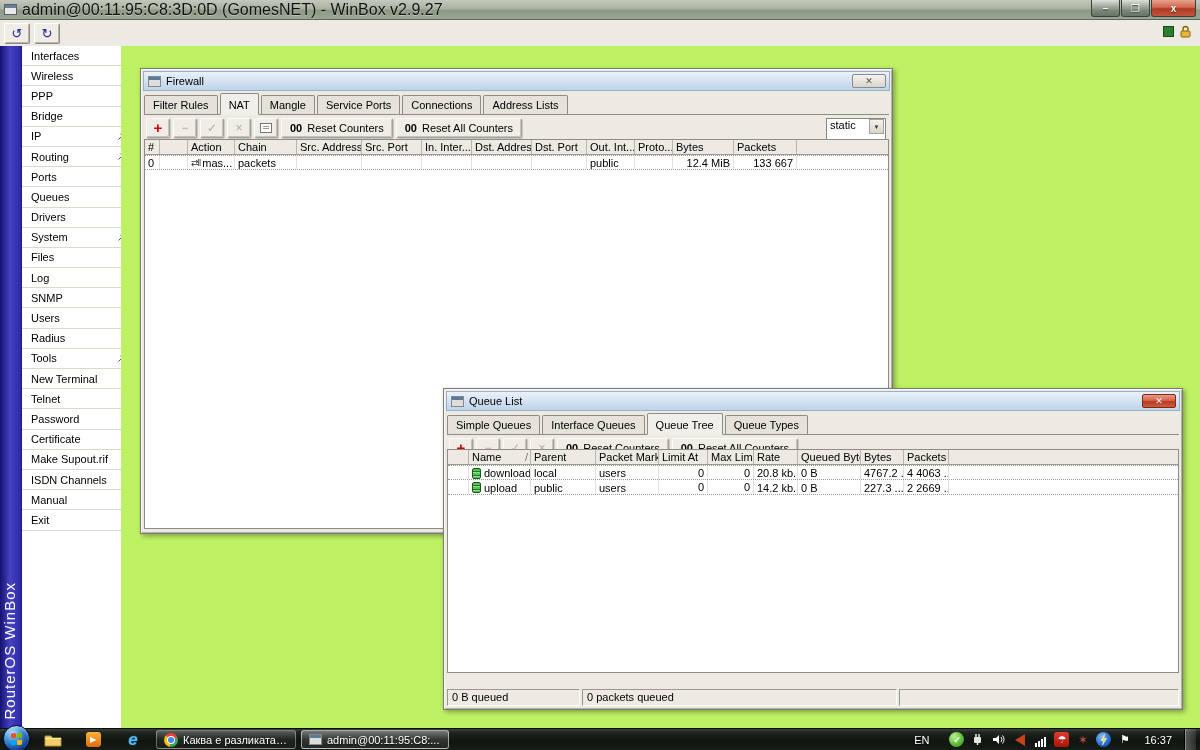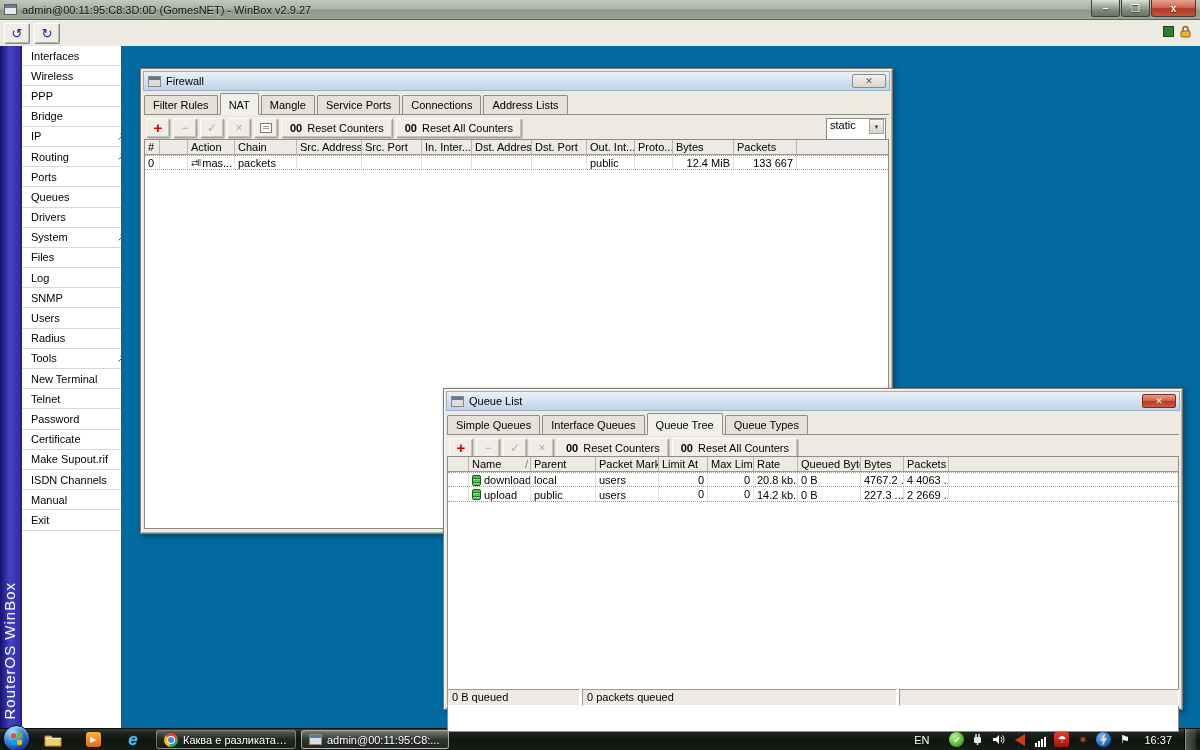--- a/index.html
+++ b/index.html
@@ -16,7 +16,7 @@
     border-bottom:1px solid #5d665a; display:flex; align-items:center; padding-left:4px; }
   .win-mini-icon { width:13px; height:11px; background:#e8e8e8; border:1px solid #55606b; margin-right:5px; position:relative; flex:0 0 auto; }
   .win-mini-icon::before { content:""; position:absolute; left:0; top:0; right:0; height:3px; background:#6b7d93; }
-  .titlebar-text { font-size:11px; color:#111; text-shadow:0 1px 1px rgba(255,255,255,.45); white-space:nowrap; }
+  .titlebar-text { font-size:16px; color:#111; text-shadow:0 1px 1px rgba(255,255,255,.45); white-space:nowrap; }
   .caption-buttons { position:absolute; right:4px; top:0; height:17px; display:flex; }
   .cap-btn { width:29px; height:17px; display:flex; align-items:center; justify-content:center;
     color:#fff; font-size:10px; font-weight:bold; border:1px solid #3b423b; border-top:none;

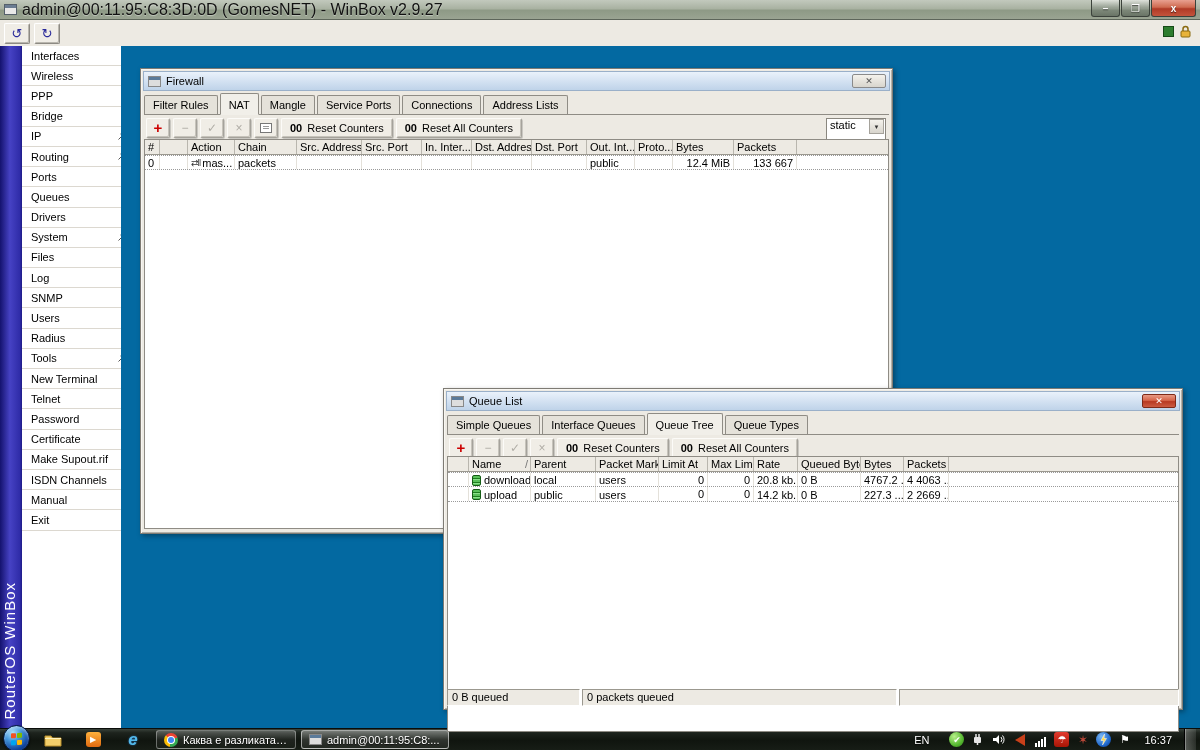--- a/index.html
+++ b/index.html
@@ -43,7 +43,7 @@
   .mi-label { flex:1; white-space:nowrap; overflow:hidden; }
   .mi-arrow { flex:0 0 auto; }
 
-  .mdi { position:absolute; left:121px; top:0; right:0; bottom:0; background:#0369a1;text-decoration:underline; }
+  .mdi { position:absolute; left:121px; top:0; right:0; bottom:0; background:#bef264;text-decoration:underline; }
 
   
   .child-window { position:absolute; background:#edeae3; border:1px solid #7e7b74;

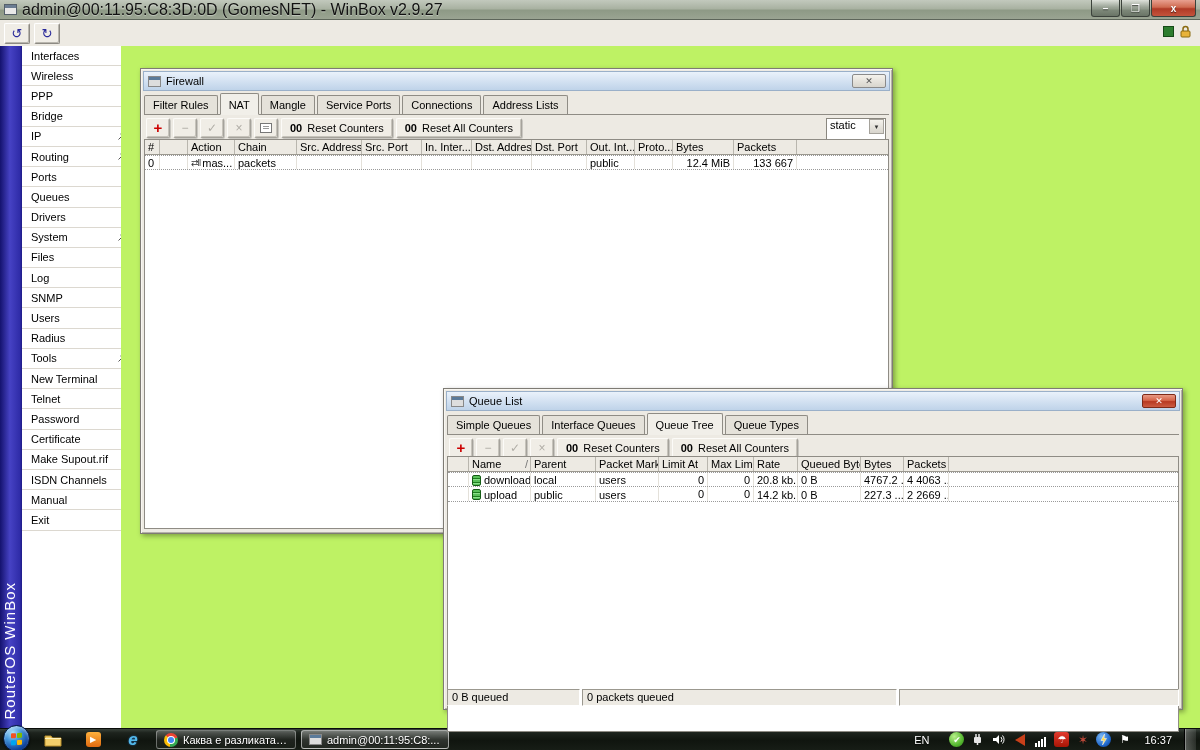--- a/index.html
+++ b/index.html
@@ -405,7 +405,7 @@
                   <span>Reset All Counters</span>
                 </div>
             </div>
-            <div class="grid-area" style="top:67px; height:276px;">
+            <div class="grid-area" style="top:60px; height:224px;">
               <div class="grid-header">
                 <div class="hcell qc0"></div>
                 <div class="hcell qc1"><span>Name</span><span class="sort-slash">/</span></div>

